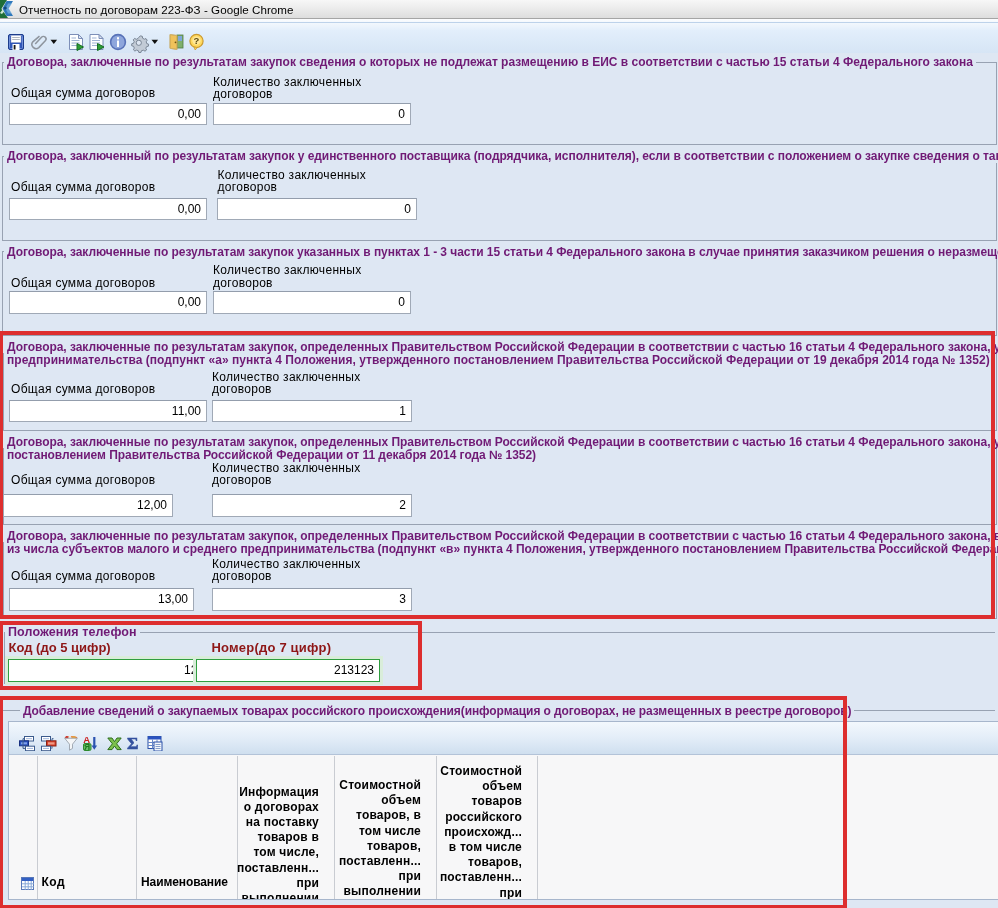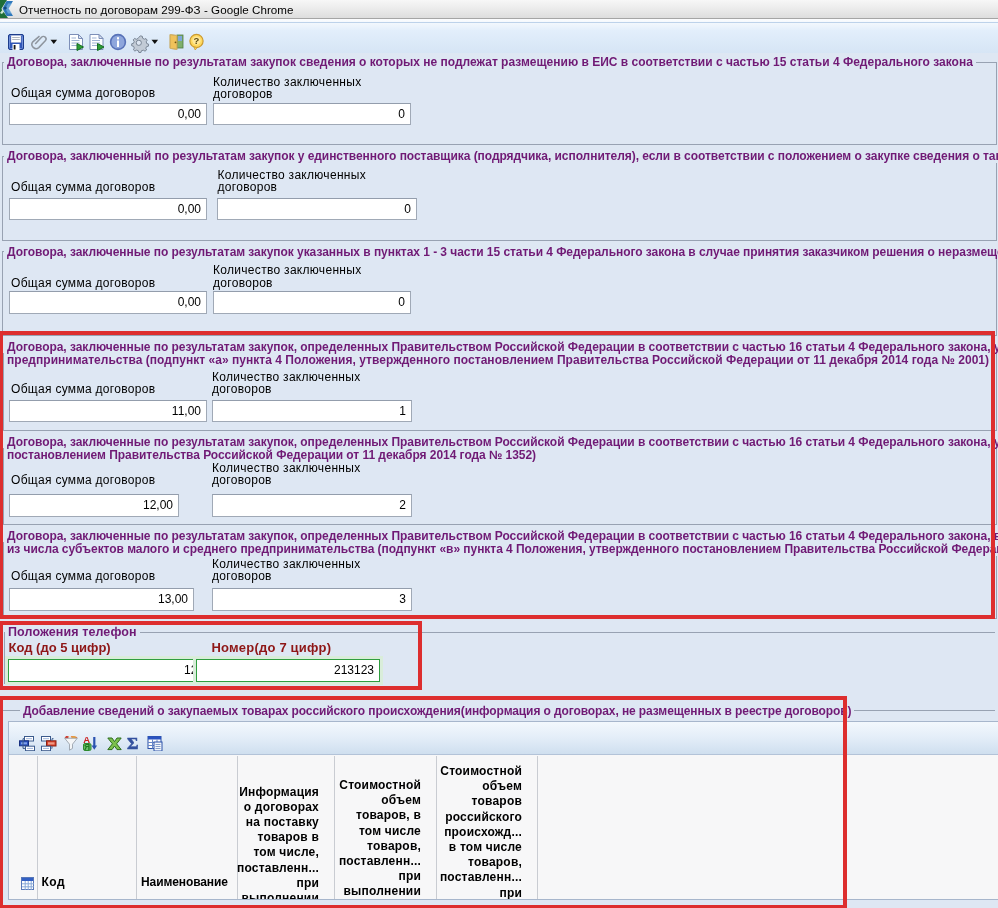--- a/index.html
+++ b/index.html
@@ -26,7 +26,7 @@
       <polygon points="12,3.5 8,3.5 5.5,8.5 8,13.5 12,13.5 8.8,8.5" fill="#8fc3e8" opacity="0.55"></polygon>
       <circle cx="5.2" cy="8" r="1.6" fill="#124a7e"></circle>
     </svg>
-<div id="title">Отчетность по договорам 299-ФЗ - Google Chrome</div>
+<div id="title">Отчетность по договорам 223-ФЗ - Google Chrome</div>
 </div>
 <div id="toolbar">
     <div style="position:absolute;left:0;top:2.5px;width:998px;height:1px;background:#bdd2ea;"></div>

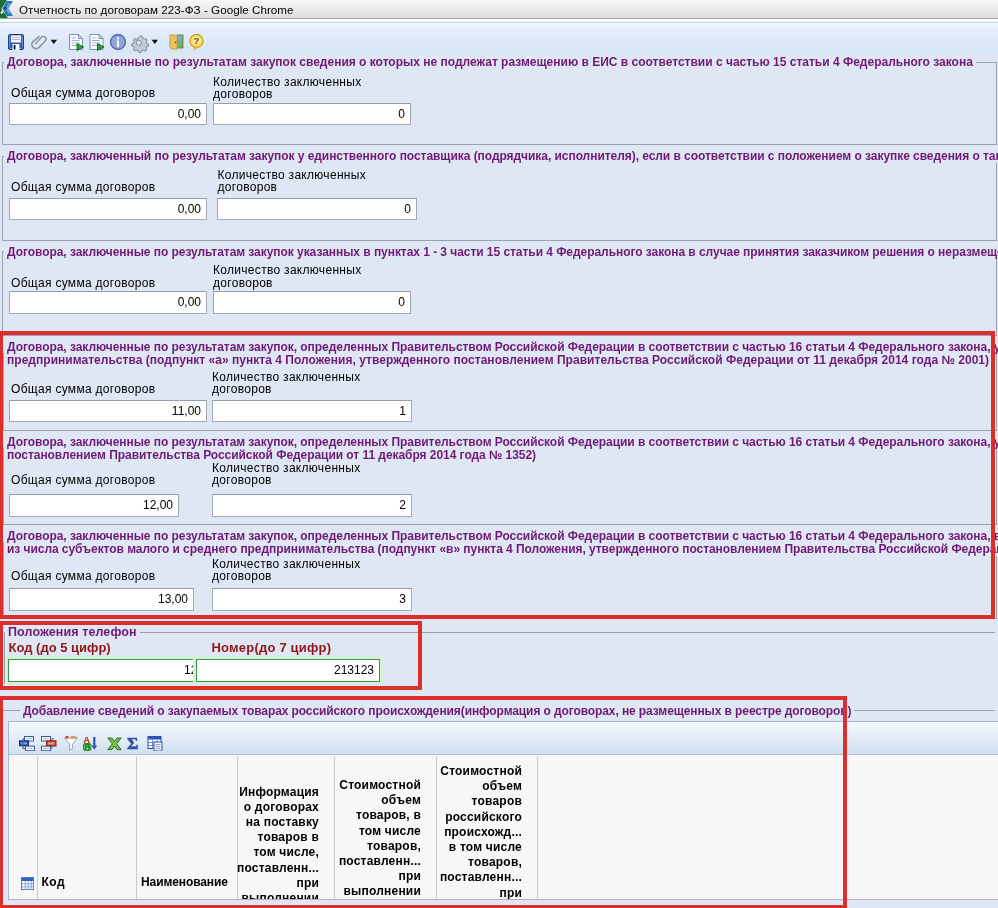--- a/index.html
+++ b/index.html
@@ -119,7 +119,7 @@
 
 <div class="fs" style="left:3px;top:353px;width:991.5px;height:76px;"></div>
 <div class="lg" style="left:4px;top:341px;">Договора, заключенные по результатам закупок, определенных Правительством Российской Федерации в соответствии с частью 16 статьи 4 Федерального закона, у субъектов малого и среднего</div>
-<div class="lg" style="left:4px;top:354px;letter-spacing:0.03px;">предпринимательства (подпункт «а» пункта 4 Положения, утвержденного постановлением Правительства Российской Федерации от 11 декабря 2014 года № 2001)</div>
+<div class="lg" style="left:4px;top:354px;letter-spacing:0.03px;">предпринимательства (подпункт «а» пункта 4 Положения, утвержденного постановлением Правительства Российской Федерации от 19 декабря 2014 года № 1352)</div>
 <div class="lb" style="left:212px;top:370.8px;">Количество заключенных<br>договоров</div>
 <div class="lb" style="left:11px;top:383.3px;">Общая сумма договоров</div>
 <div class="in" style="left:9px;top:399.5px;width:198px;">11,00</div>

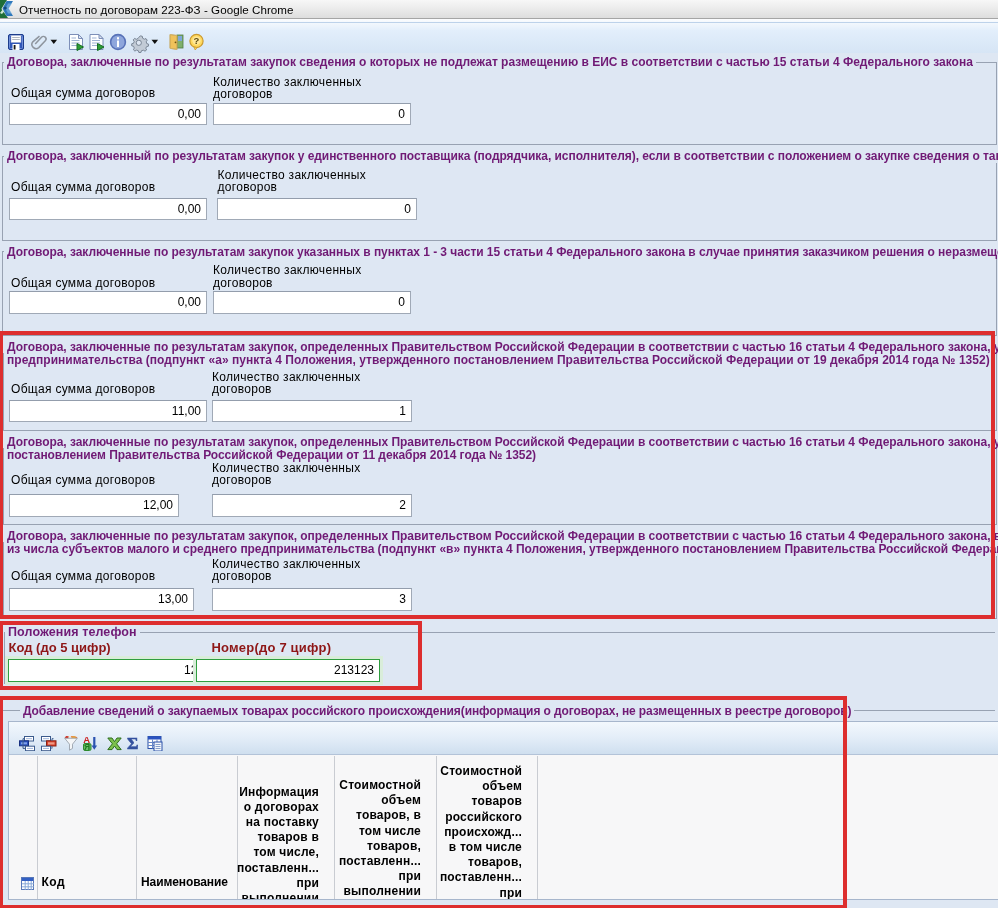--- a/index.html
+++ b/index.html
@@ -130,7 +130,7 @@
 <div class="lg" style="left:4px;top:448.5px;">постановлением Правительства Российской Федерации от 11 декабря 2014 года № 1352)</div>
 <div class="lb" style="left:212px;top:461.8px;">Количество заключенных<br>договоров</div>
 <div class="lb" style="left:11px;top:474.3px;">Общая сумма договоров</div>
-<div class="in" style="left:9px;top:494px;width:170px;text-align:right;">12,00</div>
+<div class="in" style="left:3px;top:494px;width:170px;text-align:right;">12,00</div>
 <div class="in" style="left:212px;top:494px;width:200px;">2</div>
 
 <div class="fs" style="left:3px;top:542px;width:991.5px;height:75px;"></div>

